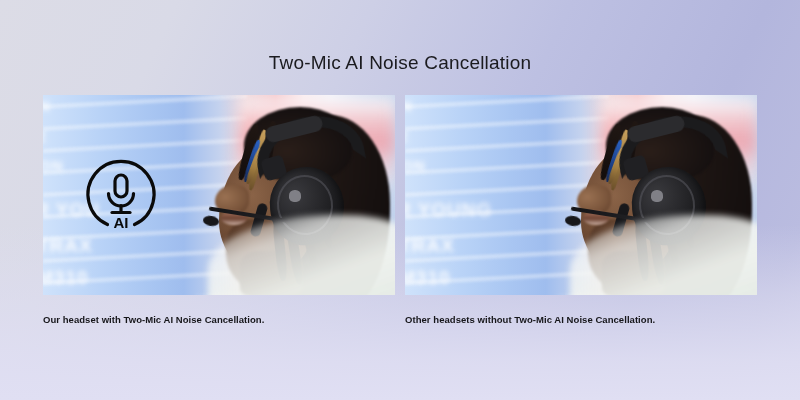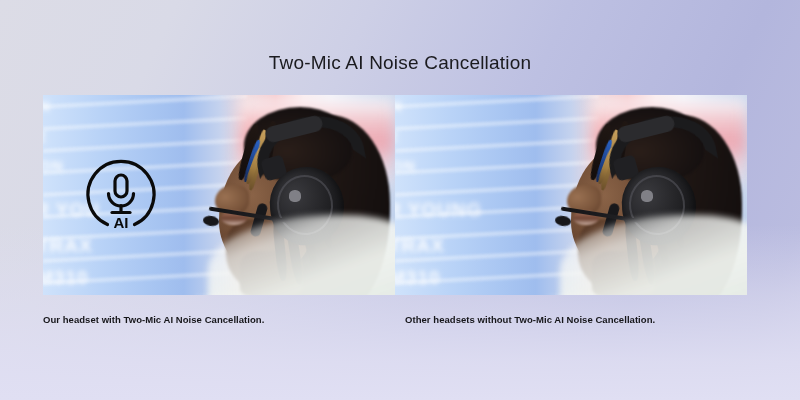--- a/index.html
+++ b/index.html
@@ -63,6 +63,7 @@
     width: 714px;
     height: 200px;
     display: flex;
+    justify-content: space-between;
     z-index: 4;
   }
 

